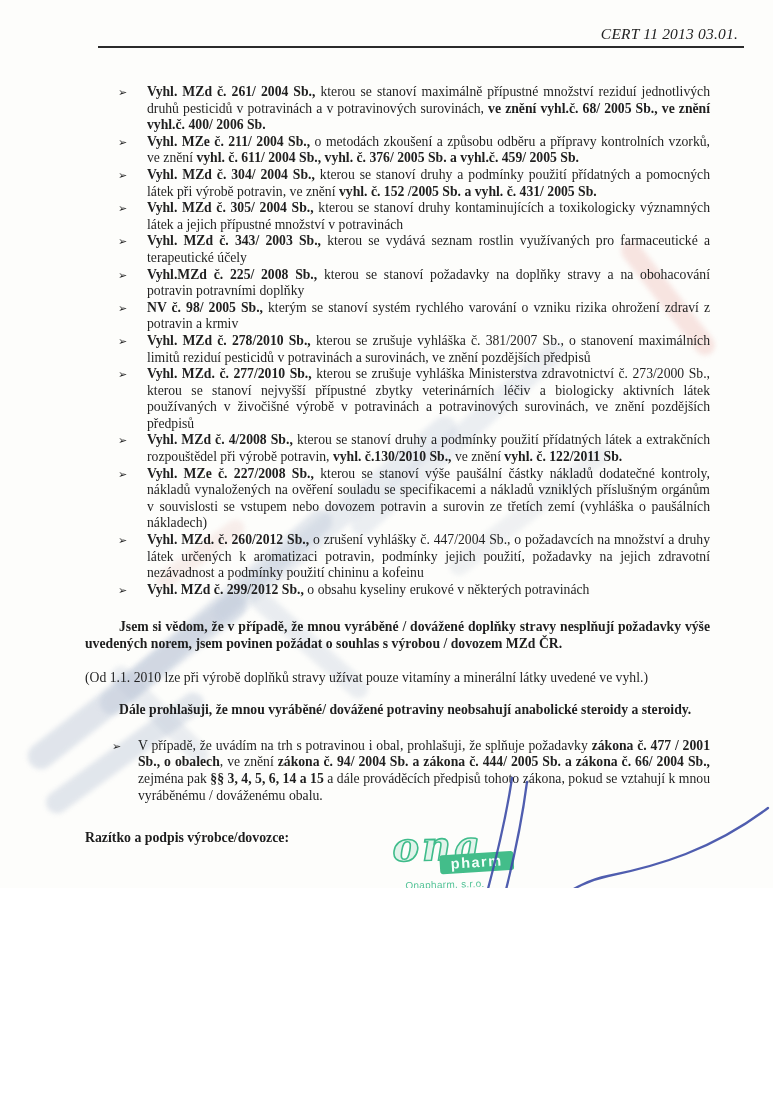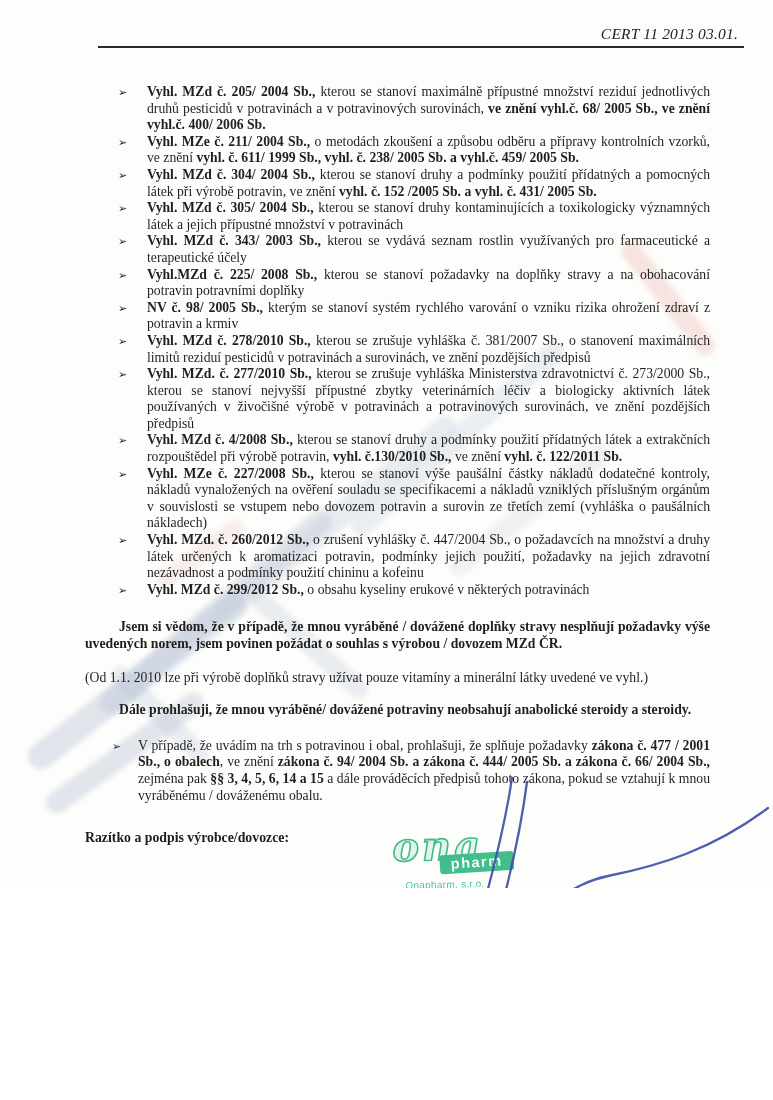--- a/index.html
+++ b/index.html
@@ -86,7 +86,7 @@
     <ul class="regs">
         <li>
           <span class="marker">➢</span>
-          <span class="li-text"><b>Vyhl. MZd č. 205/ 2004 Sb.,</b> kterou se stanoví maximálně přípustné množství reziduí jednotlivých druhů pesticidů v potravinách a v potravinových surovinách, <b>ve znění vyhl.č. 68/ 2005 Sb., ve znění vyhl.č. 400/ 2006 Sb.</b></span>
+          <span class="li-text"><b>Vyhl. MZd č. 261/ 2004 Sb.,</b> kterou se stanoví maximálně přípustné množství reziduí jednotlivých druhů pesticidů v potravinách a v potravinových surovinách, <b>ve znění vyhl.č. 68/ 2005 Sb., ve znění vyhl.č. 400/ 2006 Sb.</b></span>
         </li>
         <li>
           <span class="marker">➢</span>

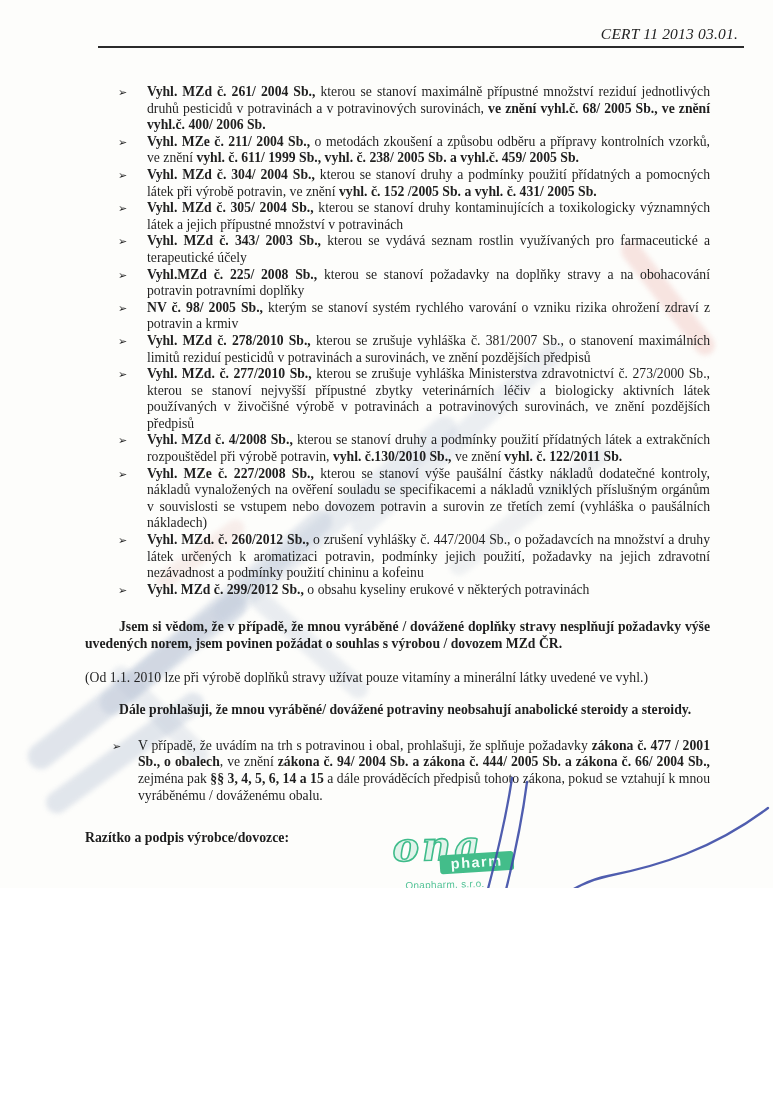--- a/index.html
+++ b/index.html
@@ -90,7 +90,7 @@
         </li>
         <li>
           <span class="marker">➢</span>
-          <span class="li-text"><b>Vyhl. MZe č. 211/ 2004 Sb.,</b> o metodách zkoušení a způsobu odběru a přípravy kontrolních vzorků, ve znění <b>vyhl. č. 611/ 1999 Sb., vyhl. č. 238/ 2005 Sb. a vyhl.č. 459/ 2005 Sb.</b></span>
+          <span class="li-text"><b>Vyhl. MZe č. 211/ 2004 Sb.,</b> o metodách zkoušení a způsobu odběru a přípravy kontrolních vzorků, ve znění <b>vyhl. č. 611/ 2004 Sb., vyhl. č. 376/ 2005 Sb. a vyhl.č. 459/ 2005 Sb.</b></span>
         </li>
         <li>
           <span class="marker">➢</span>

